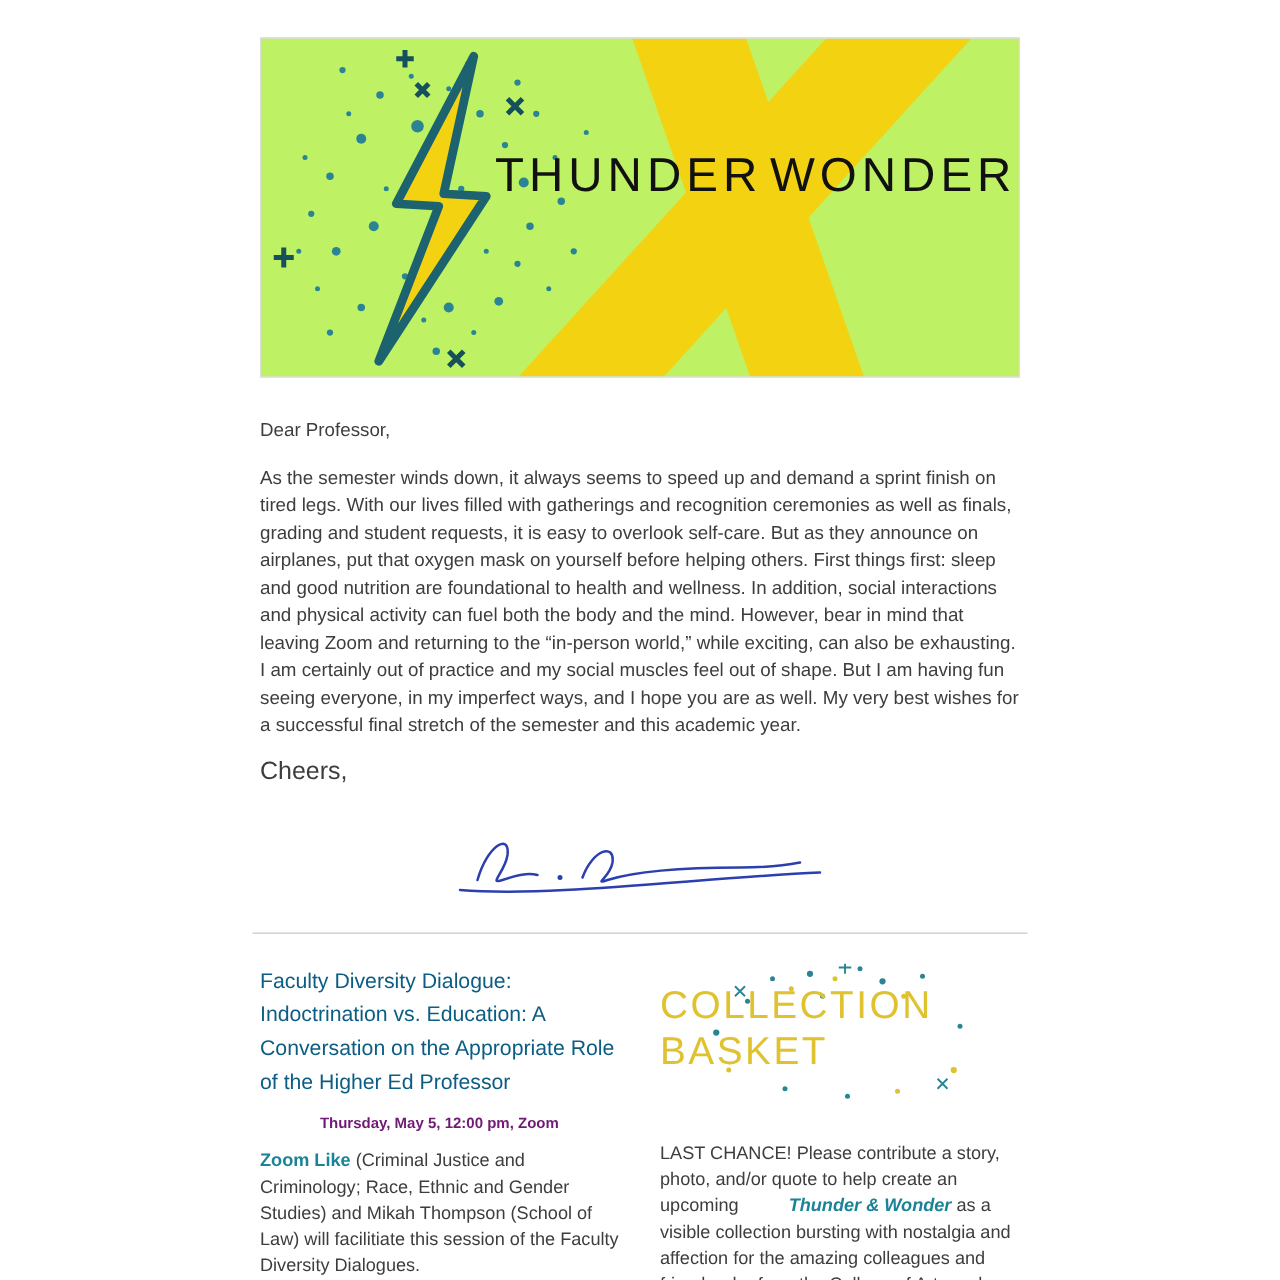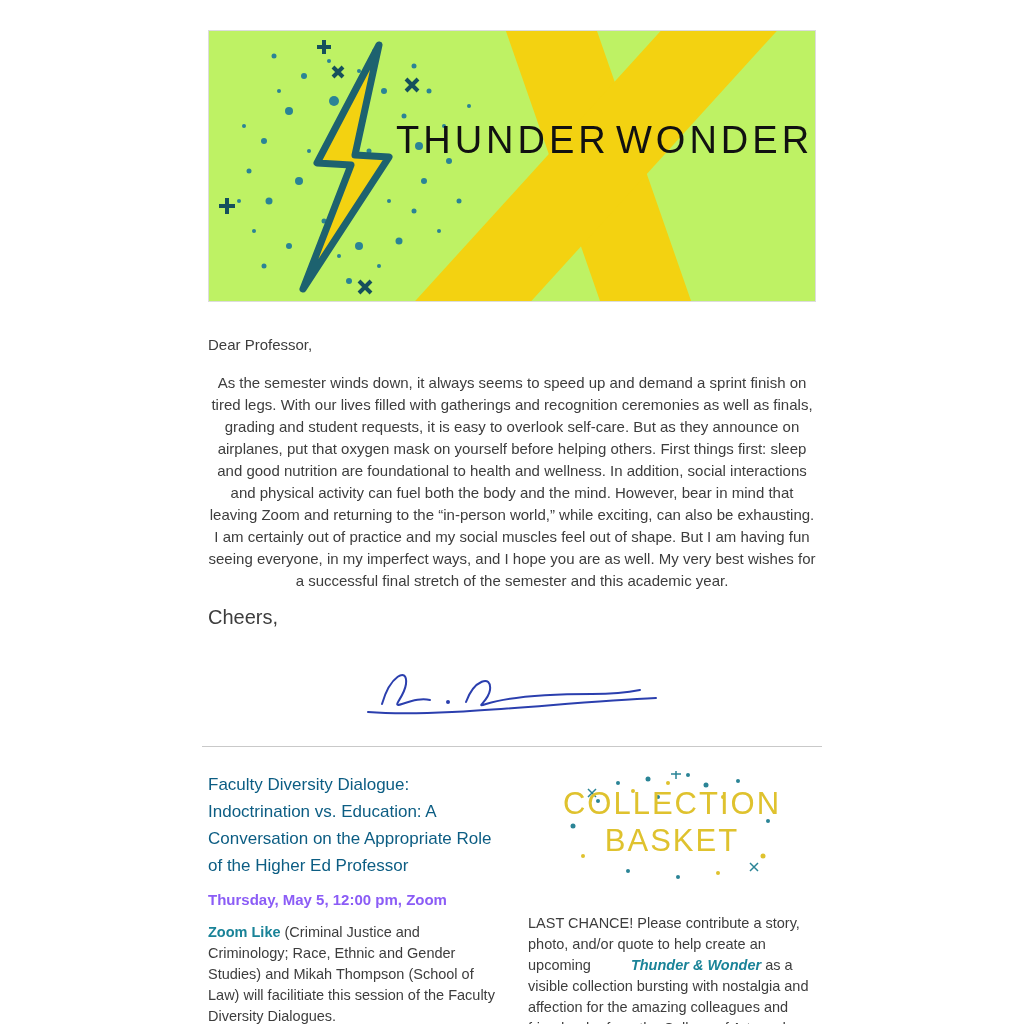--- a/index.html
+++ b/index.html
@@ -35,7 +35,7 @@
   }
   
   .salutation { margin: 32px 0 0; font-size: 15px; line-height: 22px; }
-  .letter-body { margin: 16px 0 0; font-size: 15px; line-height: 22px; text-align: center; }
+  .letter-body { margin: 16px 0 0; font-size: 15px; line-height: 22px; }
   .closing { margin: 14px 0 0; font-size: 20px; line-height: 22px; }
   .signature-wrap {
     margin: 30px 0 0;

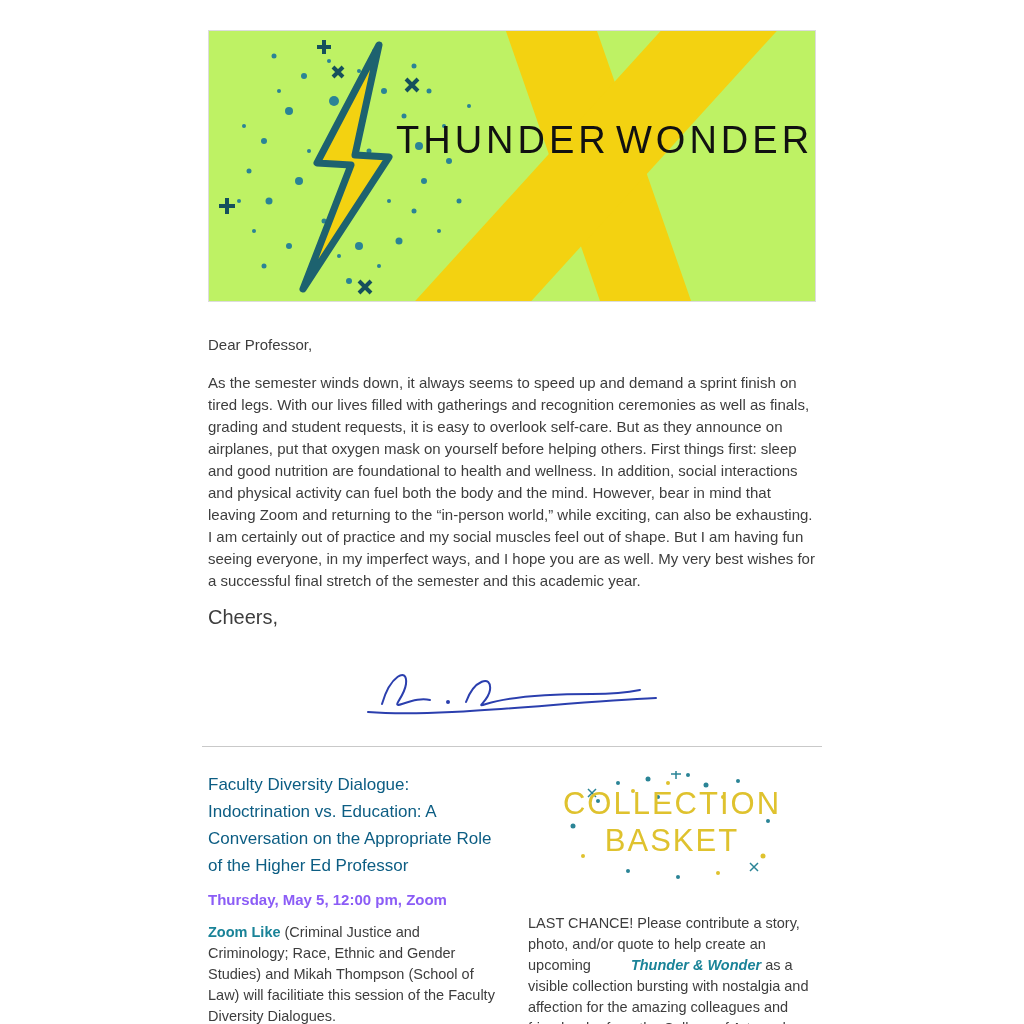--- a/index.html
+++ b/index.html
@@ -85,7 +85,7 @@
   .basket-logo {
     position: relative;
     height: 112px;
-    text-align: center;
+    text-align: left;
     padding-top: 14px;
     box-sizing: border-box;
   }

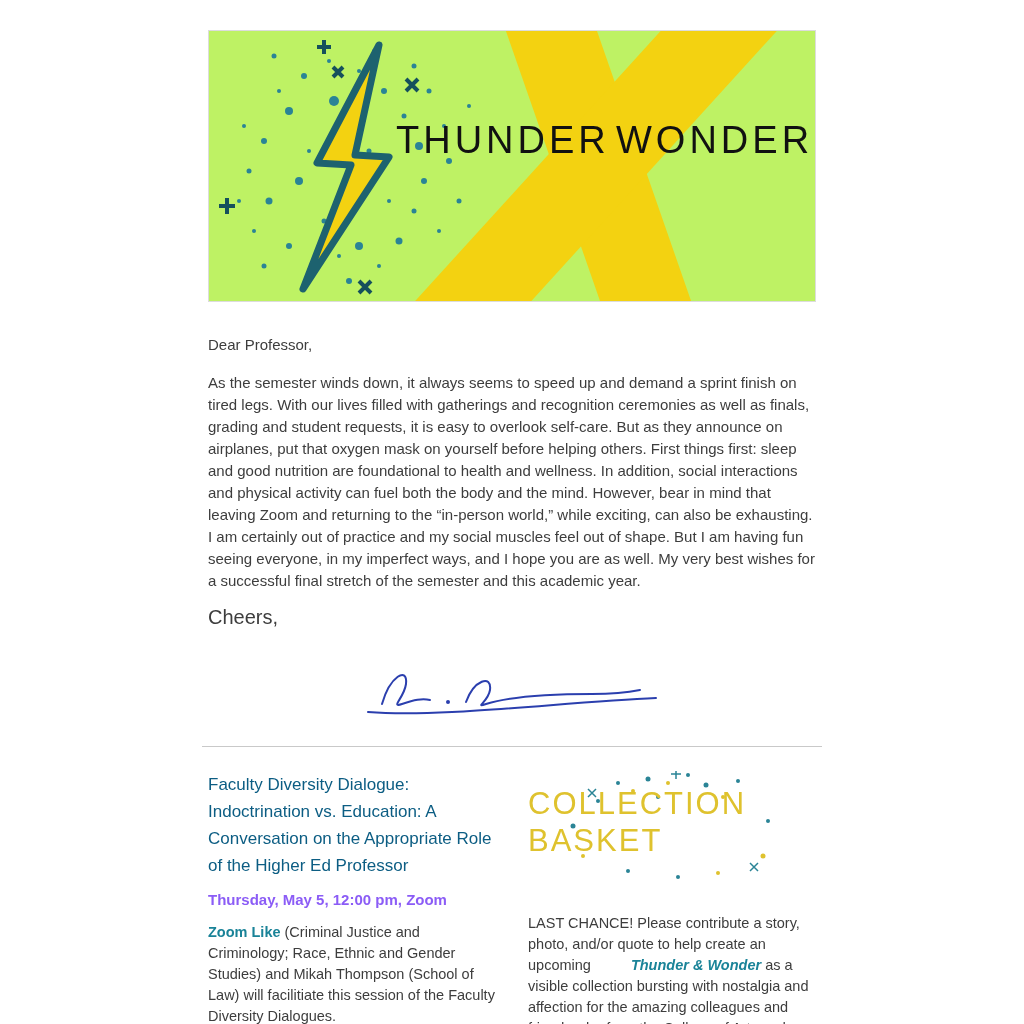--- a/index.html
+++ b/index.html
@@ -65,9 +65,10 @@
   }
   .event-when {
     margin: 12px 0 0;
-    font-size: 15px;
+    font-size: 12px;
     font-weight: bold;
-    color: #8b5cf6;
+    color: #701a75;
+    text-align: center;
   }
   .event-desc {
     margin: 14px 0 0;

